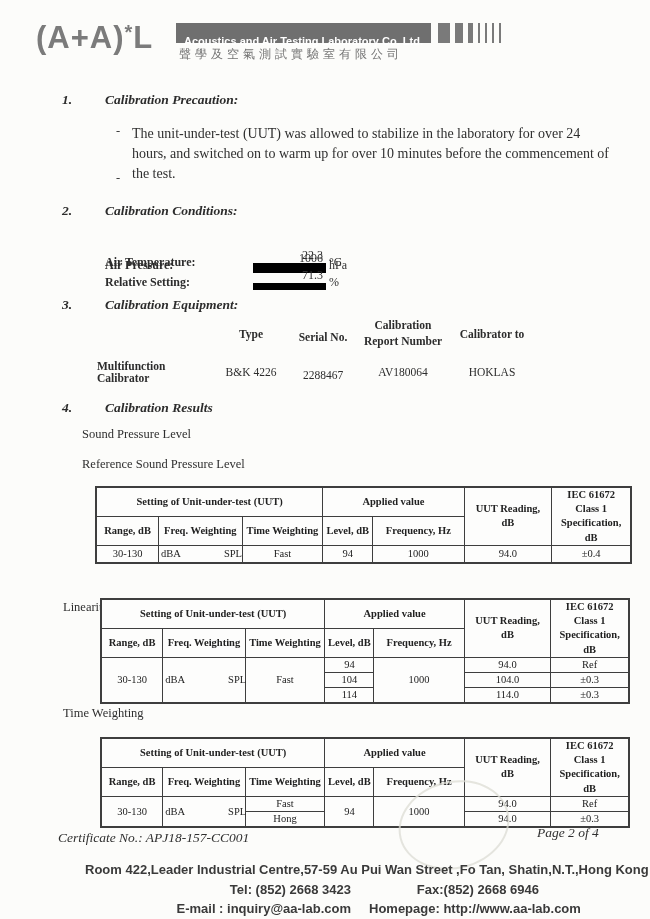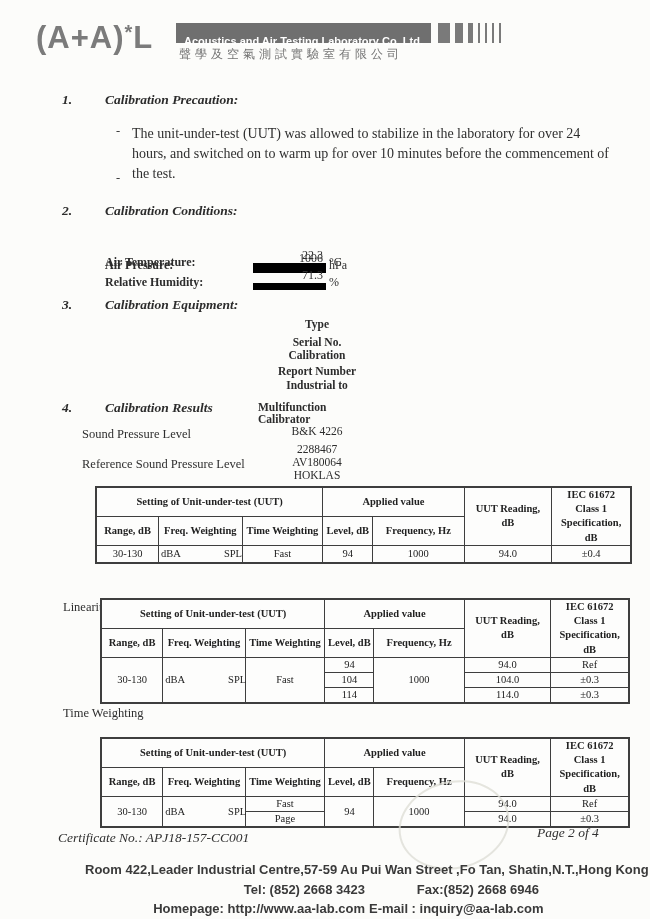--- a/index.html
+++ b/index.html
@@ -110,7 +110,7 @@
     <span class="cond-unit">hPa</span>
   </div>
   <div class="cond-row" style="top:268px;">
-    <span class="cond-label">Relative Humidity:</span>
+    <span class="cond-label">Relative Setting:</span>
     <span class="cond-line">71.3</span>
     <span class="cond-unit">%</span>
   </div>

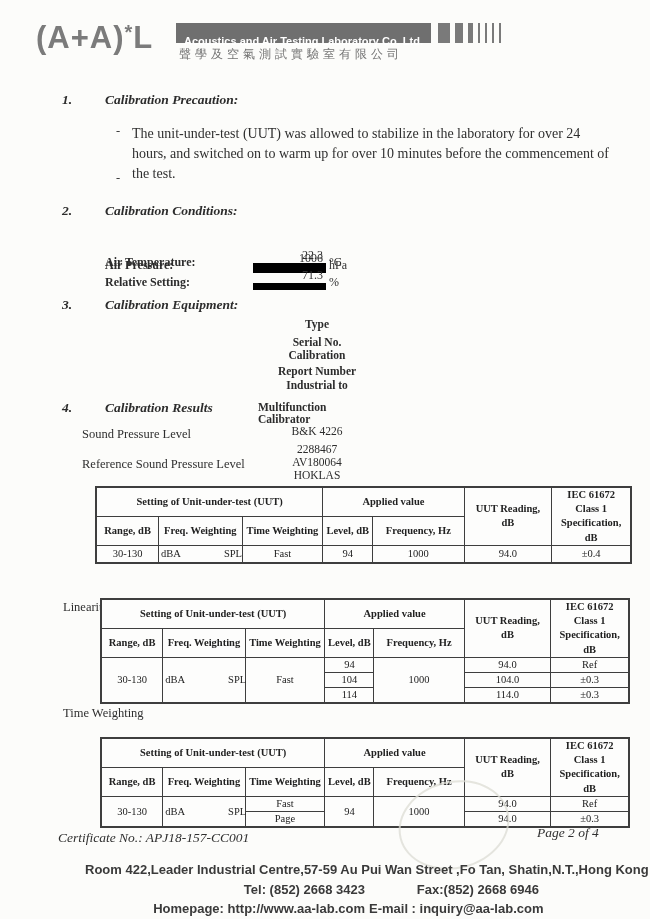--- a/index.html
+++ b/index.html
@@ -32,7 +32,7 @@
 
   
   .equip{position:absolute;left:97px;top:318px;width:440px;font-size:11.5px;color:#2c2c2c;}
-  .equip-head,.equip-row{display:flex;align-items:center;flex-direction:column;}
+  .equip-head,.equip-row{display:flex;align-items:center;}
   .ec{text-align:center;}
   .ec-name{width:118px;text-align:left;}
   .ec-type{width:72px;}

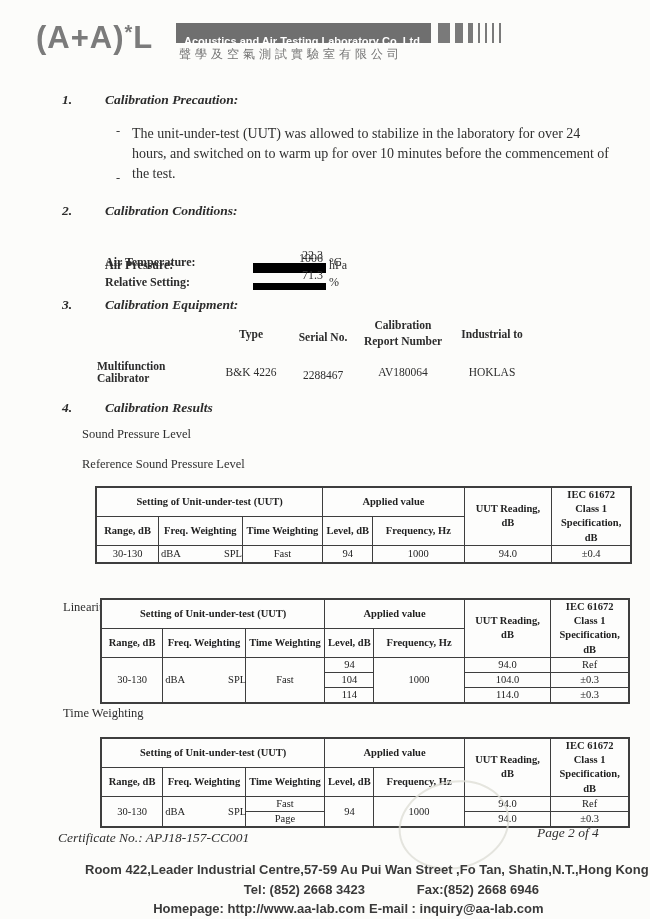--- a/index.html
+++ b/index.html
@@ -127,7 +127,7 @@
         <div>Calibration</div>
         <div>Report Number</div>
       </div>
-      <div class="ec ec-trace">Industrial to</div>
+      <div class="ec ec-trace">Calibrator to</div>
     </div>
     <div class="equip-row">
       <div class="ec ec-name">Multifunction Calibrator</div>

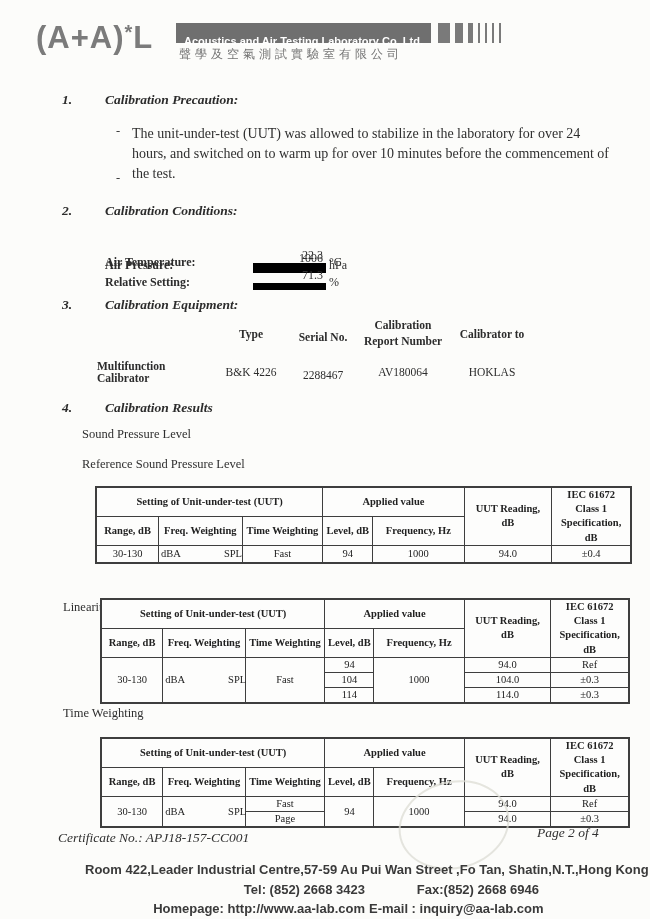--- a/index.html
+++ b/index.html
@@ -297,7 +297,7 @@
       <td>Ref</td>
     </tr>
     <tr>
-      <td>Page</td>
+      <td>Hong</td>
       <td>94.0</td>
       <td>±0.3</td>
     </tr>

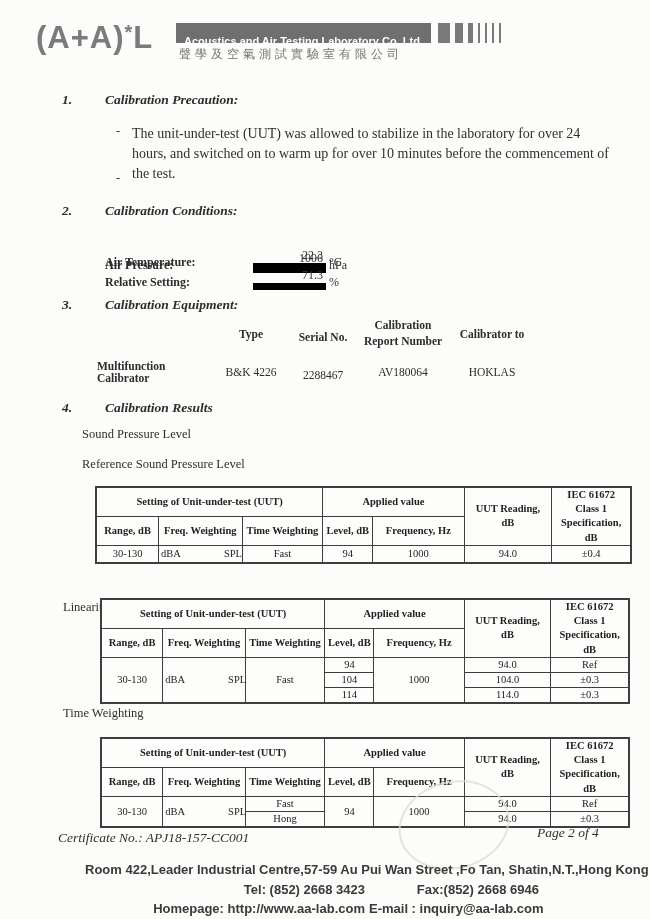--- a/index.html
+++ b/index.html
@@ -66,7 +66,7 @@
   .page-no{position:absolute;left:537px;top:825px;font-style:italic;font-size:13.5px;color:#2f2f2f;}
   .address{position:absolute;left:85px;top:860px;width:480px;font-family:"Liberation Sans",sans-serif;font-weight:bold;font-size:13px;color:#3a3a3a;line-height:1.5;}
   .addr-line1{text-align:center;white-space:nowrap;}
-  .addr-grid{display:grid;grid-template-columns:1fr 170px;column-gap:4px;padding:0 26px 0 0;}
+  .addr-grid{display:grid;grid-template-columns:1fr 170px;column-gap:18px;padding:0 26px 0 0;}
   .addr-grid span{text-align:right;white-space:nowrap;}
 </style>
 </head>

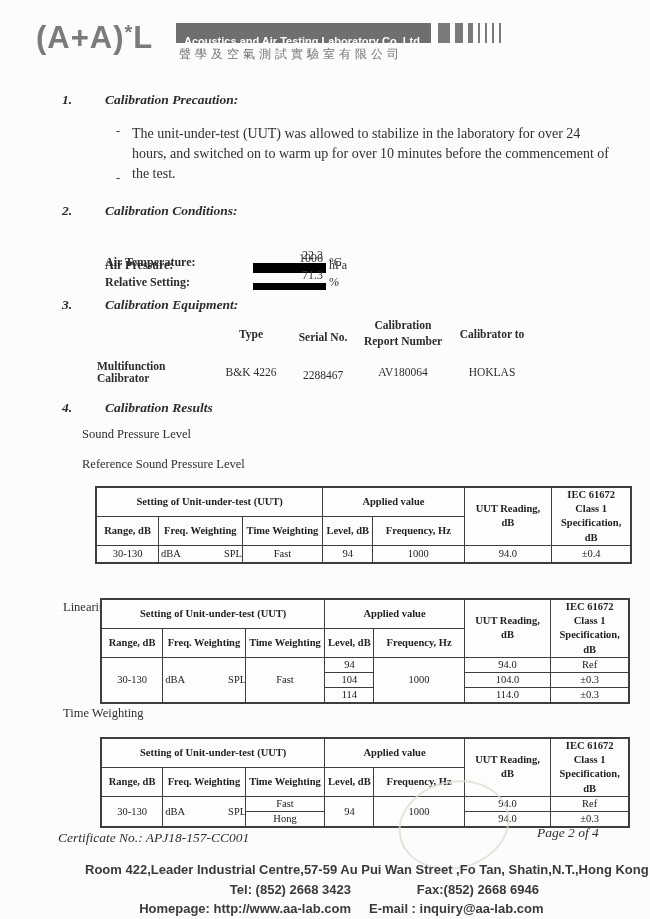--- a/index.html
+++ b/index.html
@@ -315,8 +315,8 @@
       <span>Fax:(852) 2668 6946</span>
     </div>
     <div class="addr-grid">
+      <span>E-mail : inquiry@aa-lab.com</span>
       <span>Homepage: http://www.aa-lab.com</span>
-      <span>E-mail : inquiry@aa-lab.com</span>
     </div>
   </div>
 

